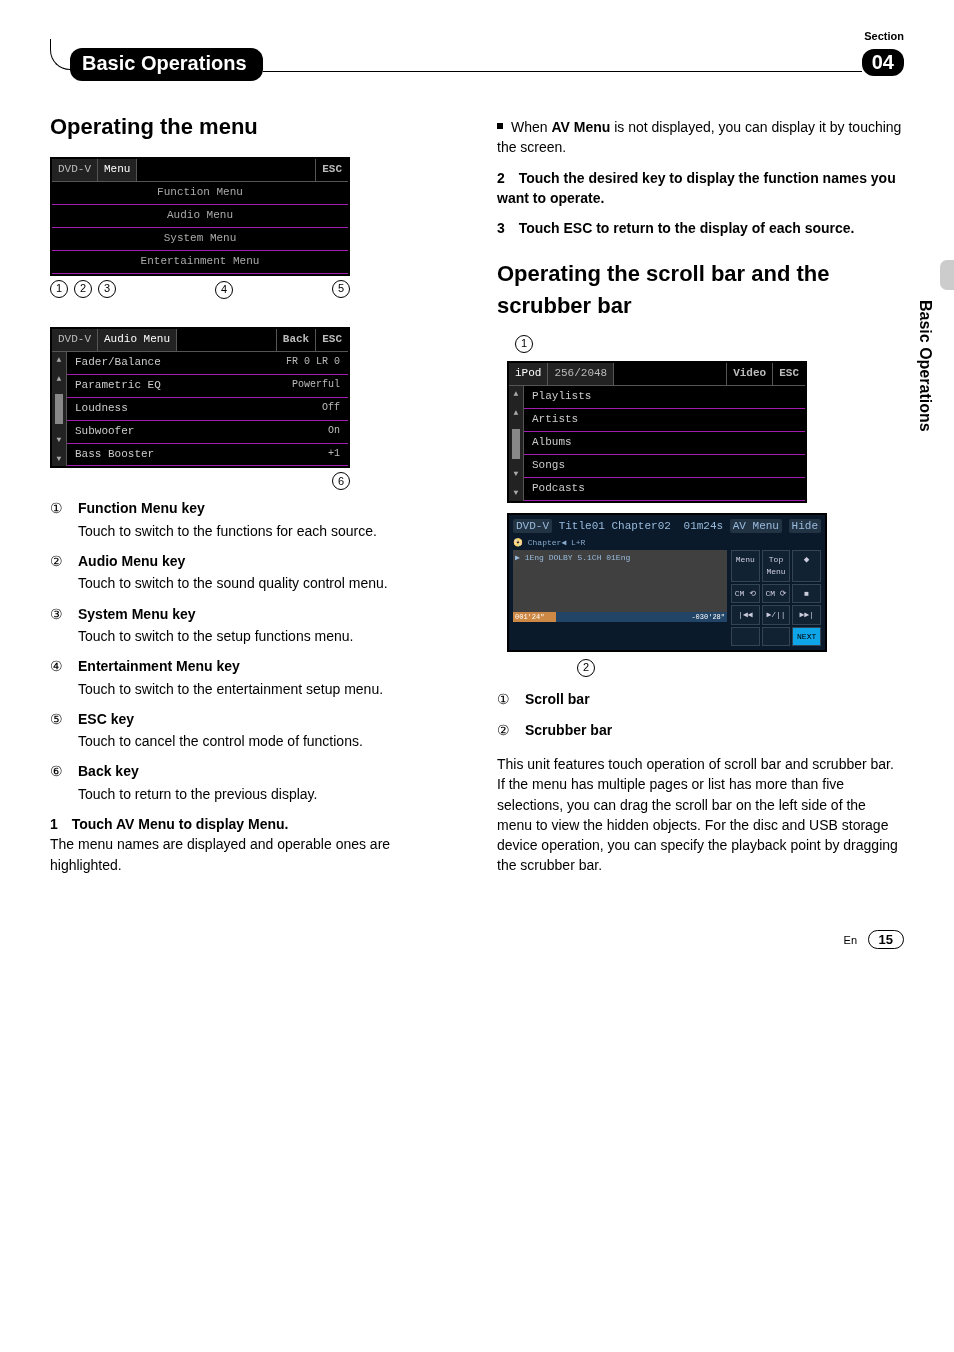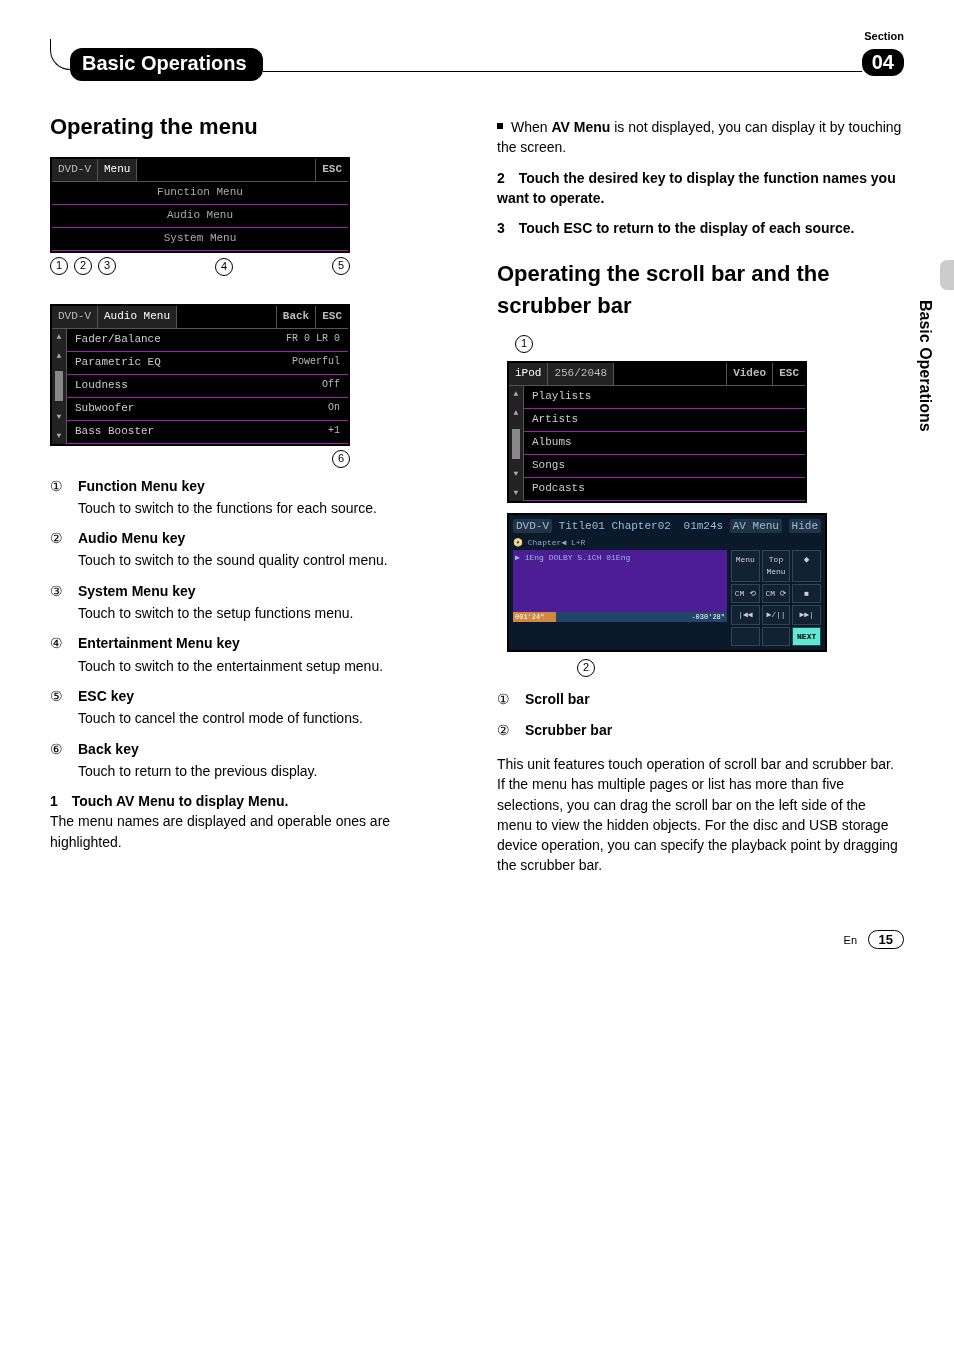--- a/index.html
+++ b/index.html
@@ -360,6 +360,7 @@
             <div class="shot-row center">Function Menu</div>
             <div class="shot-row center">Audio Menu</div>
             <div class="shot-row center">System Menu</div>
+            <div class="shot-row center">Entertainment Menu</div>
           </div>
         </div>
       </div>

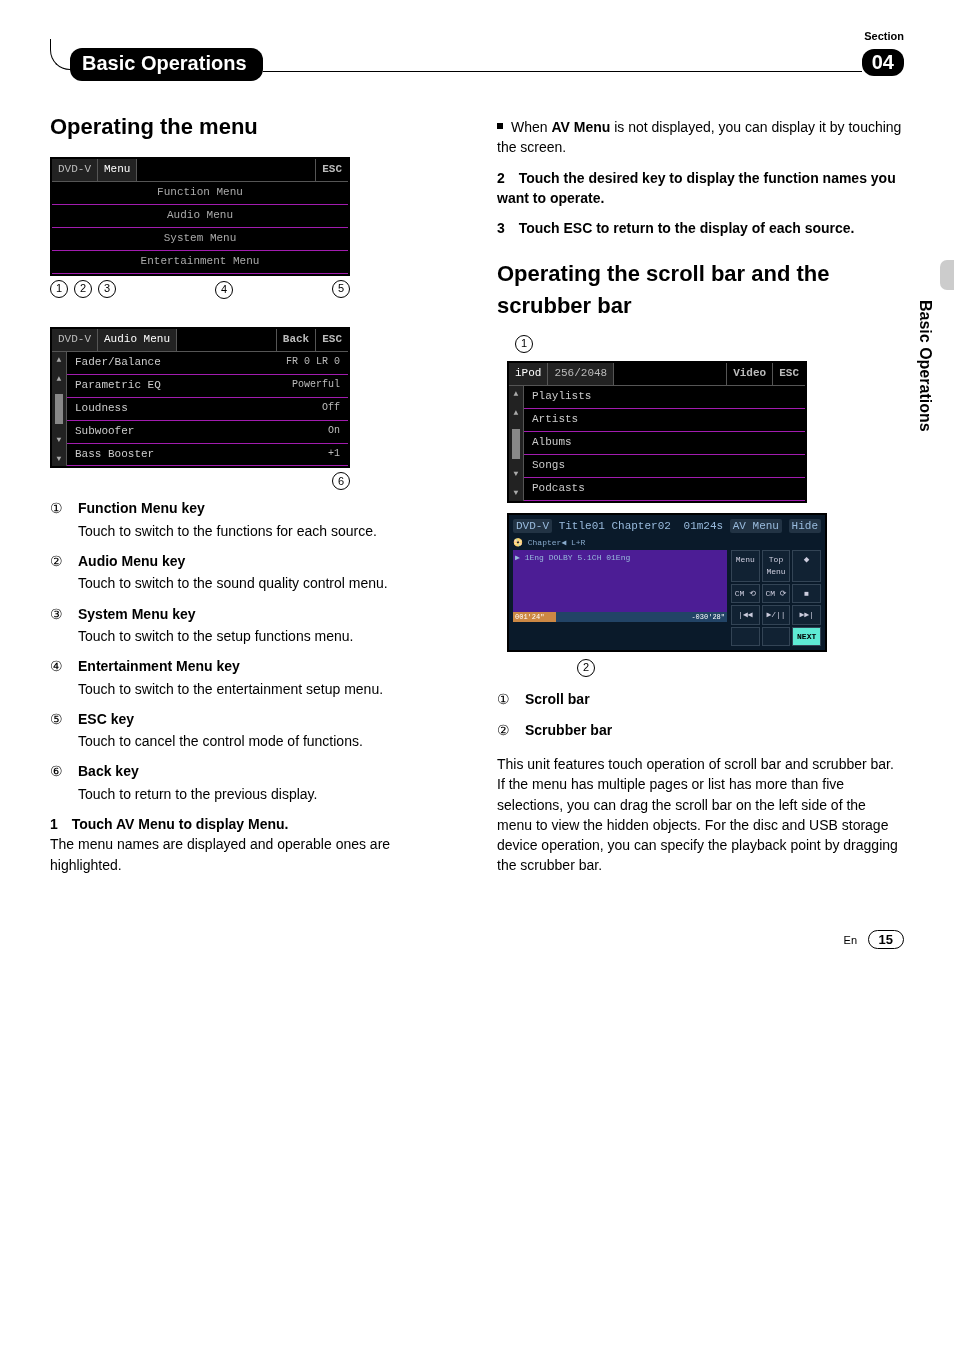--- a/index.html
+++ b/index.html
@@ -236,7 +236,7 @@
   }
   .play-main {
     flex: 1;
-    background: #4c1d95;
+    background: #404040;
     height: 72px;
     position: relative;
   }

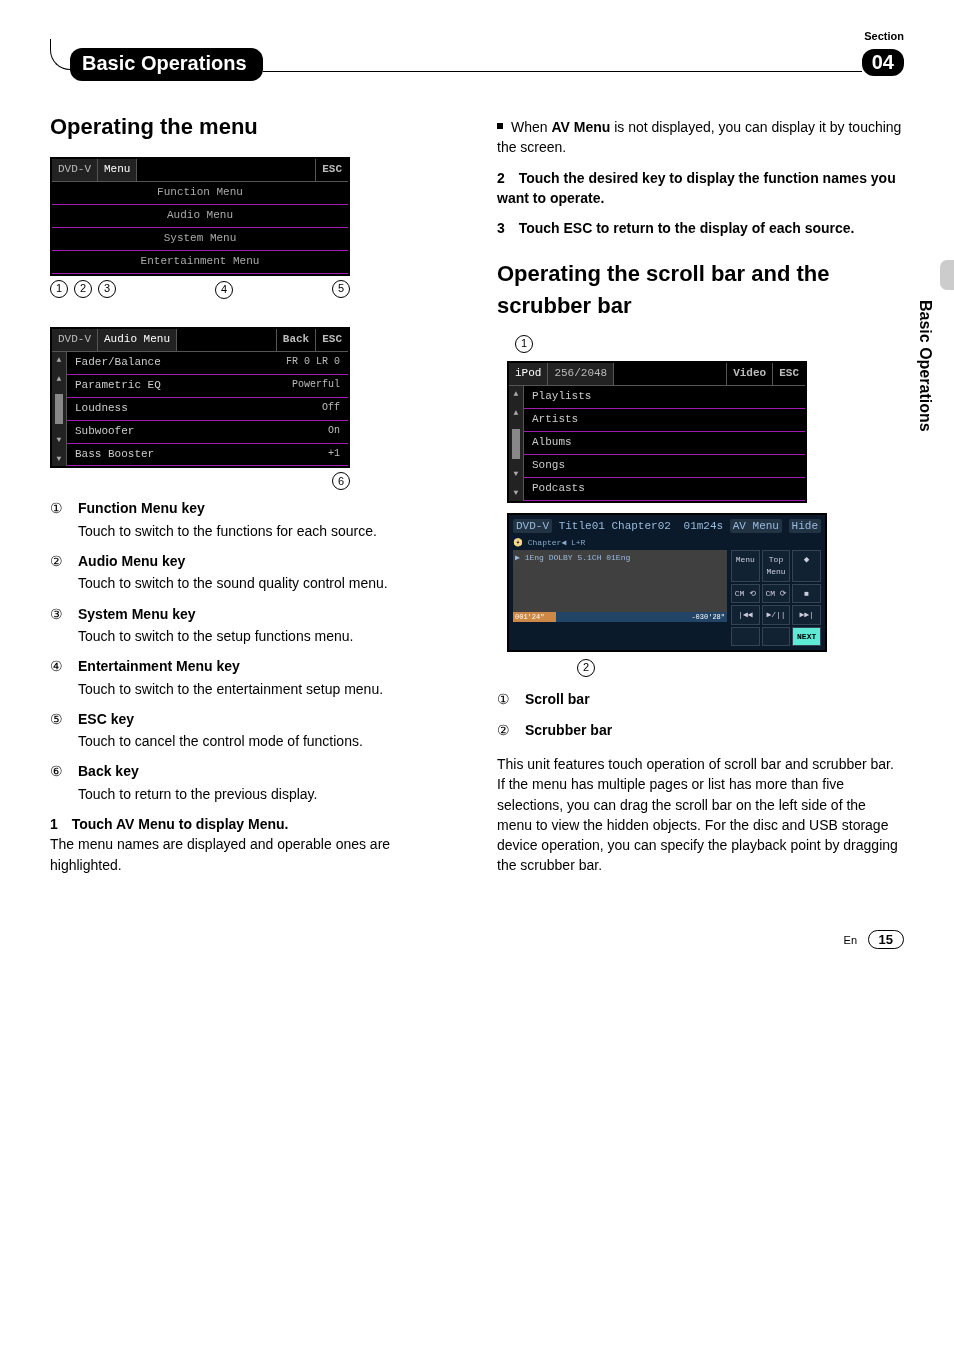--- a/index.html
+++ b/index.html
@@ -278,9 +278,9 @@
   }
   .play-ctrl .next {
     grid-column: 3;
-    background: #5eead4;
+    background: #0ea5e9;
     color: #000;
-    font-weight: bold;
+    font-weight: normal;
   }
   .side-label {
     position: absolute;

